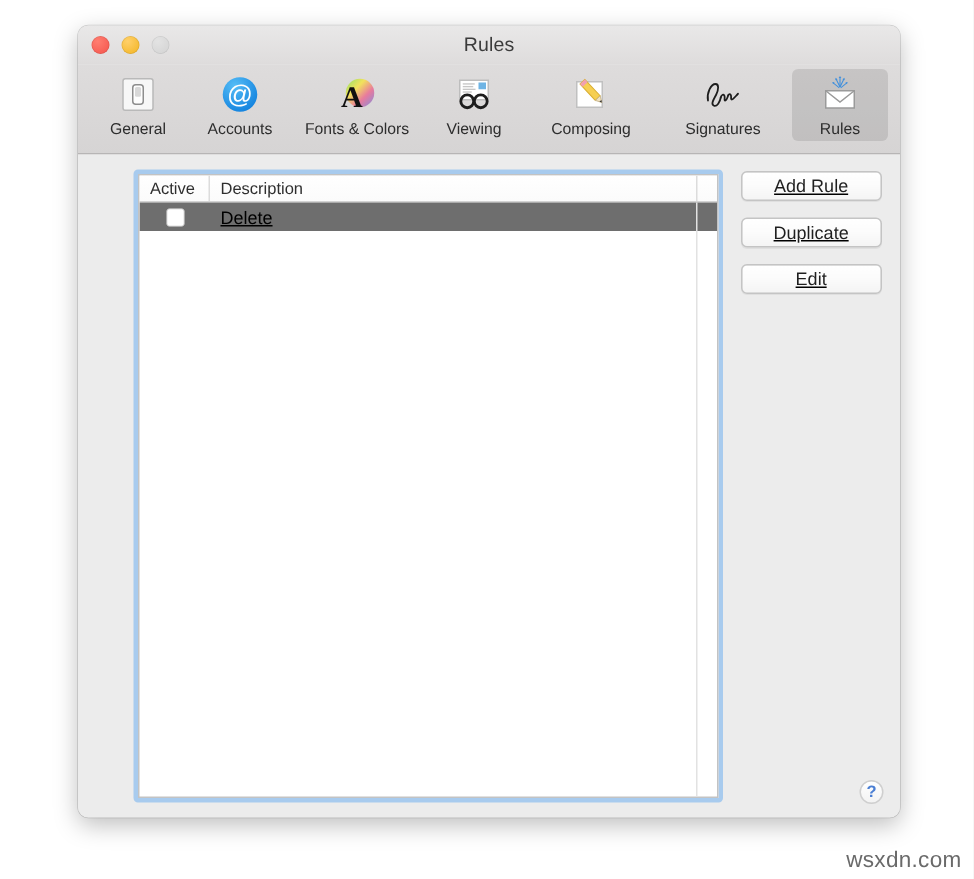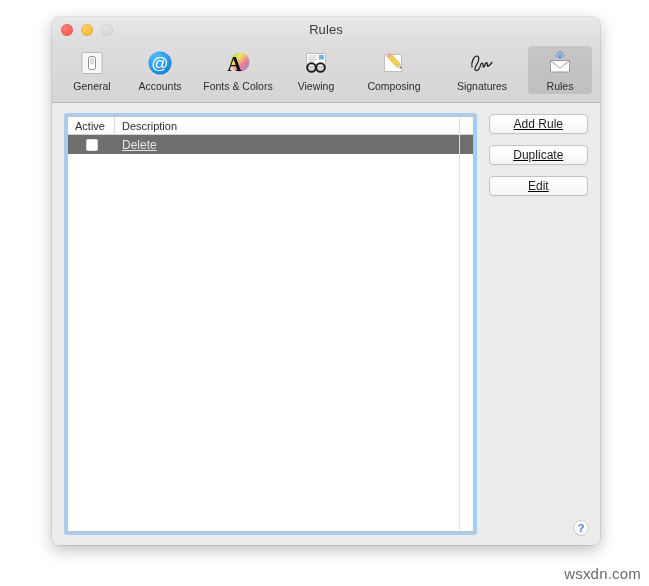--- a/index.html
+++ b/index.html
@@ -124,6 +124,7 @@
     border: 3px solid #a8cbee;
     background: #a8cbee;
     padding: 0;
+    margin-left: 25px;
   }
   #table {
     background: #ffffff;

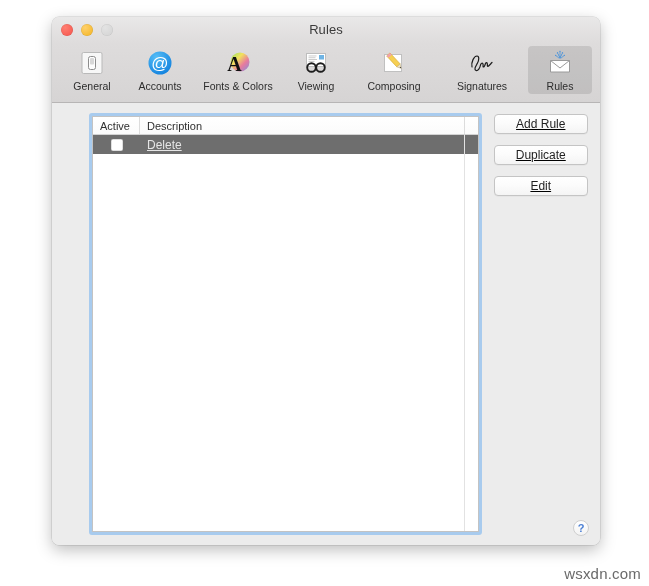--- a/index.html
+++ b/index.html
@@ -177,7 +177,7 @@
   .cell-desc {
     flex: 1;
     font-size: 12px;
-    color: #e5e5e5;
+    color: #000000;
     padding-left: 7px;
     text-decoration: underline;
   }

